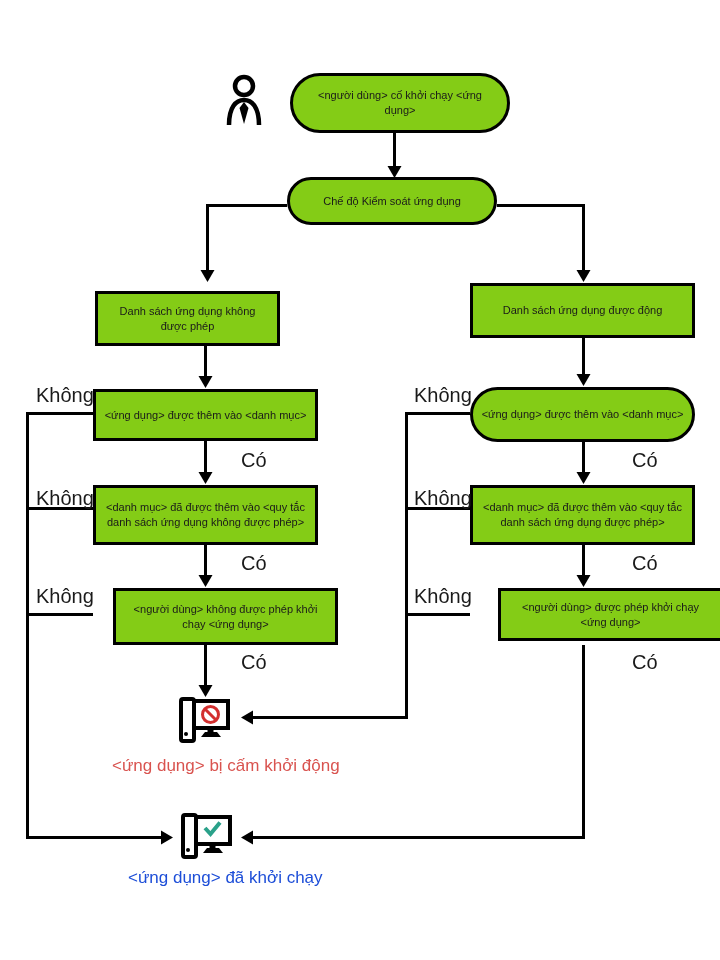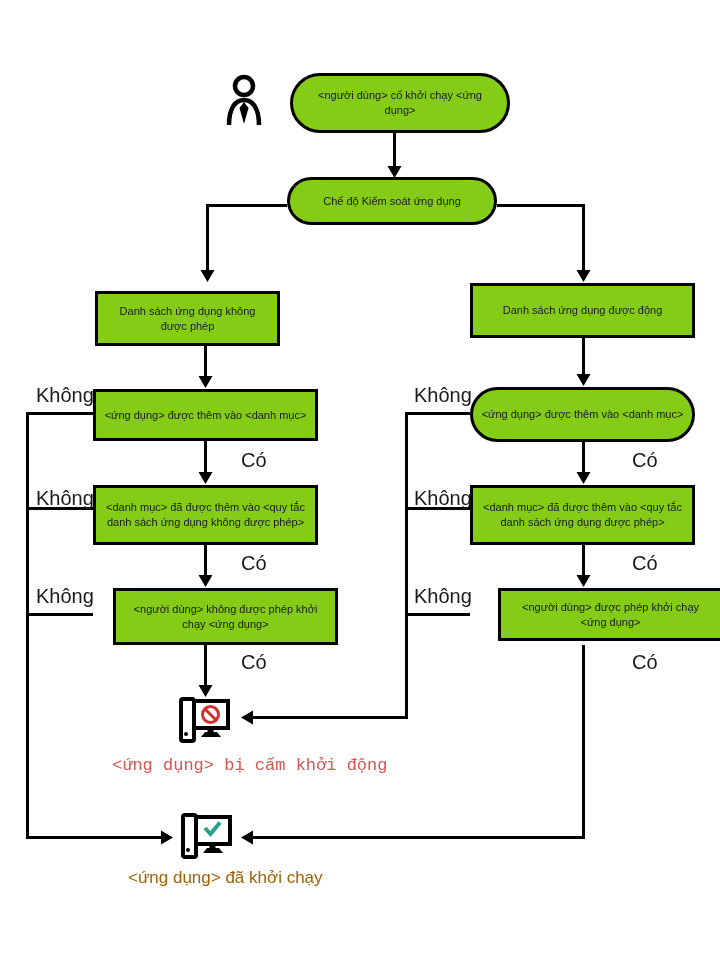--- a/index.html
+++ b/index.html
@@ -116,7 +116,7 @@
       </g>
     </svg>
   </div>
-  <span class="outcome" style="left:112px;top:756px;color:#d9534f;font-family:Liberation Mono, monospace;">&lt;ứng dụng&gt; bị cấm khởi động</span>
+  <span class="outcome" style="left:112px;top:756px;color:#d9534f;">&lt;ứng dụng&gt; bị cấm khởi động</span>
 
   <div class="iconwrap" style="left:180px;top:812px;">
     <svg width="56" height="50" viewBox="0 0 56 50">

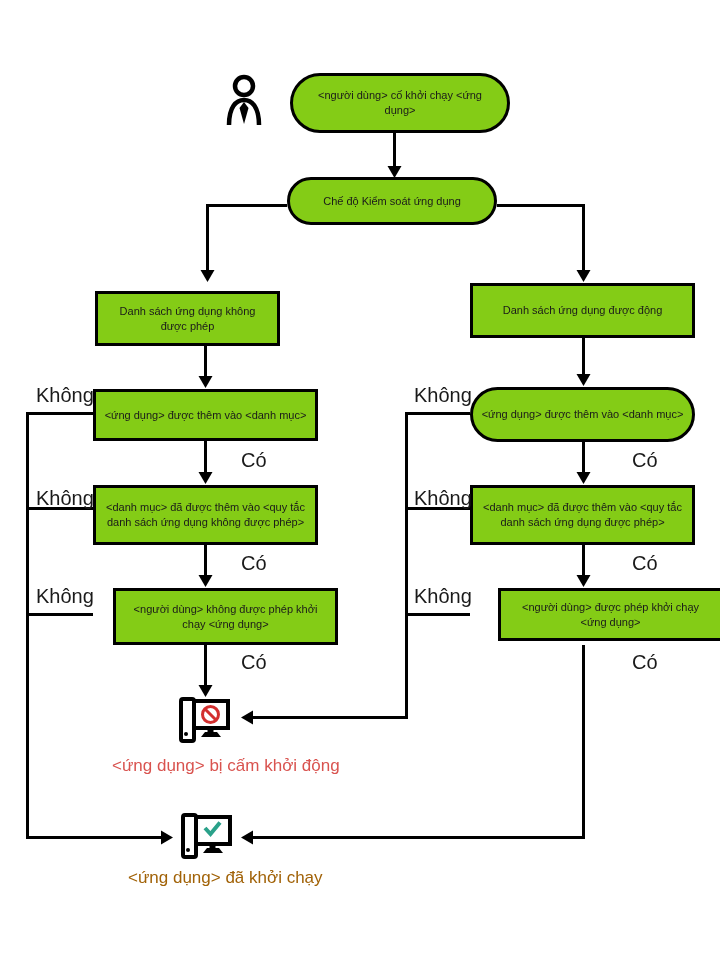--- a/index.html
+++ b/index.html
@@ -130,7 +130,7 @@
       </g>
     </svg>
   </div>
-  <span class="outcome" style="left:128px;top:868px;color:#a16207;">&lt;ứng dụng&gt; đã khởi chạy</span>
+  <span class="outcome" style="left:128px;top:868px;color:#1d4ed8;">&lt;ứng dụng&gt; đã khởi chạy</span>
 
 </div>
 

